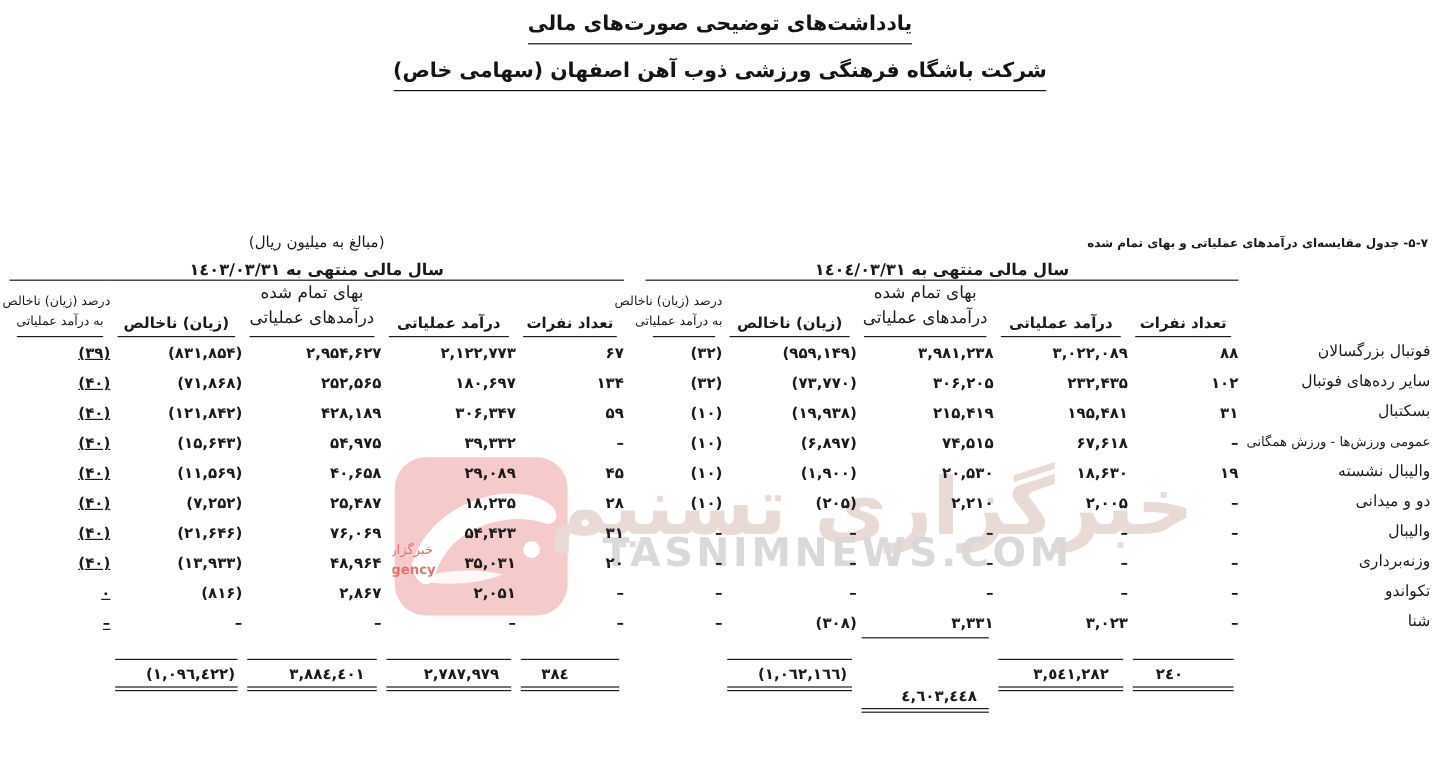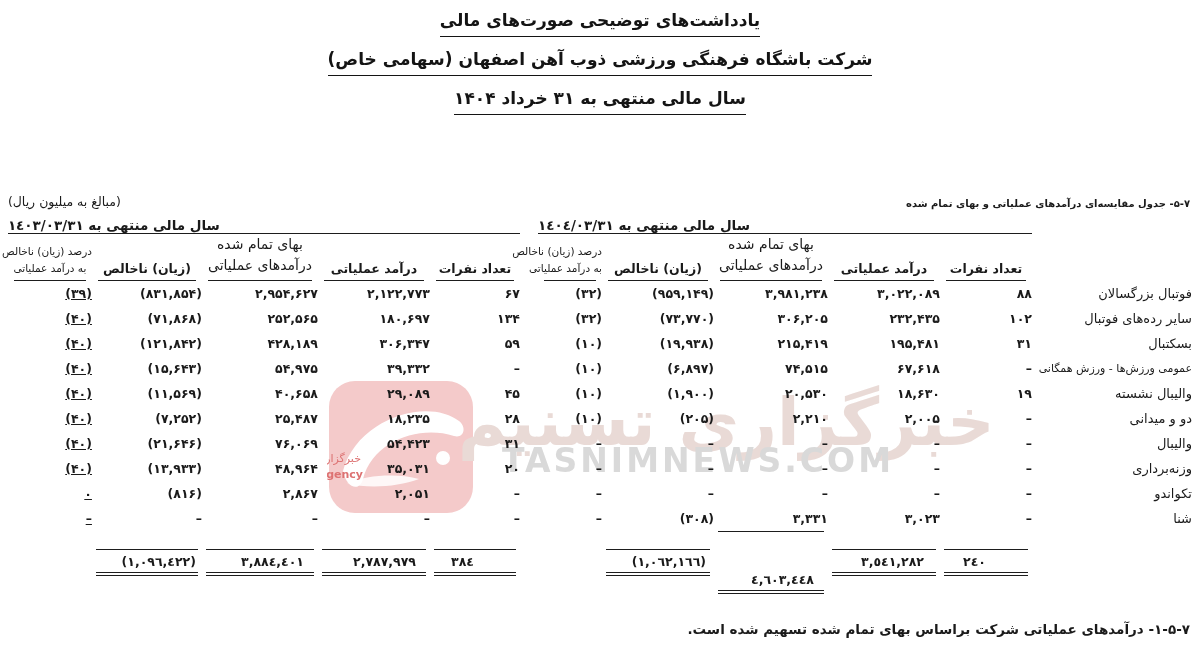--- a/index.html
+++ b/index.html
@@ -75,7 +75,6 @@
   <div class="doc-header">
     <div class="hl"><span>یادداشت‌های توضیحی صورت‌های مالی</span></div>
     <div class="hl"><span>شرکت باشگاه فرهنگی ورزشی ذوب آهن اصفهان (سهامی خاص)</span></div>
-    <div class="hl"><span>سال مالی منتهی به ۳۱ خرداد ۱۴۰۴</span></div>
   </div>
 
   <div class="section-title">۷‏-‏۵‏- جدول مقایسه‌ای درآمدهای عملیاتی و بهای تمام شده</div>

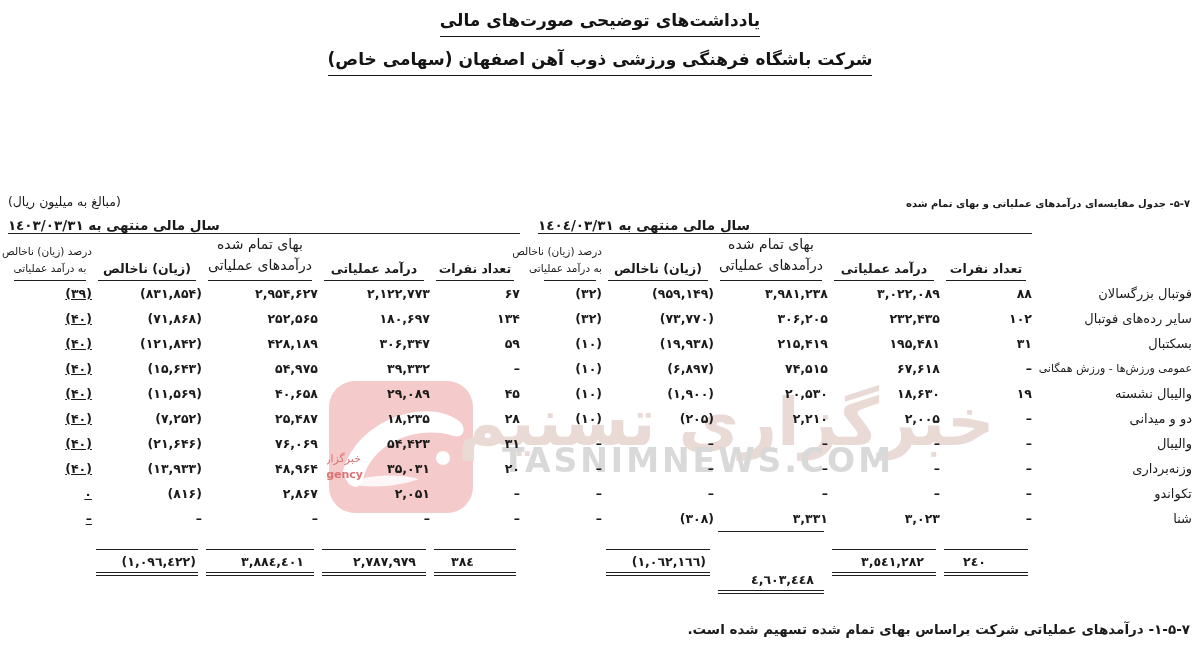--- a/index.html
+++ b/index.html
@@ -26,7 +26,7 @@
   table.cmp{position:absolute;top:194px;right:8px;width:1184px;z-index:1;border-collapse:collapse;
         table-layout:fixed;color:#1a1a1a;}
   table.cmp td{padding:0;vertical-align:bottom;}
-  .ghead{border-bottom:1.6px solid #1d1d1d;text-align:left;padding-bottom:4px;}
+  .ghead{border-bottom:1.6px solid #1d1d1d;text-align:center;padding-bottom:4px;}
   .gtitle{font-weight:bold;font-size:13.5px;white-space:nowrap;}
   .gnote{font-size:12.5px;margin-bottom:8px;white-space:nowrap;}
   .ch{ text-align:center;}

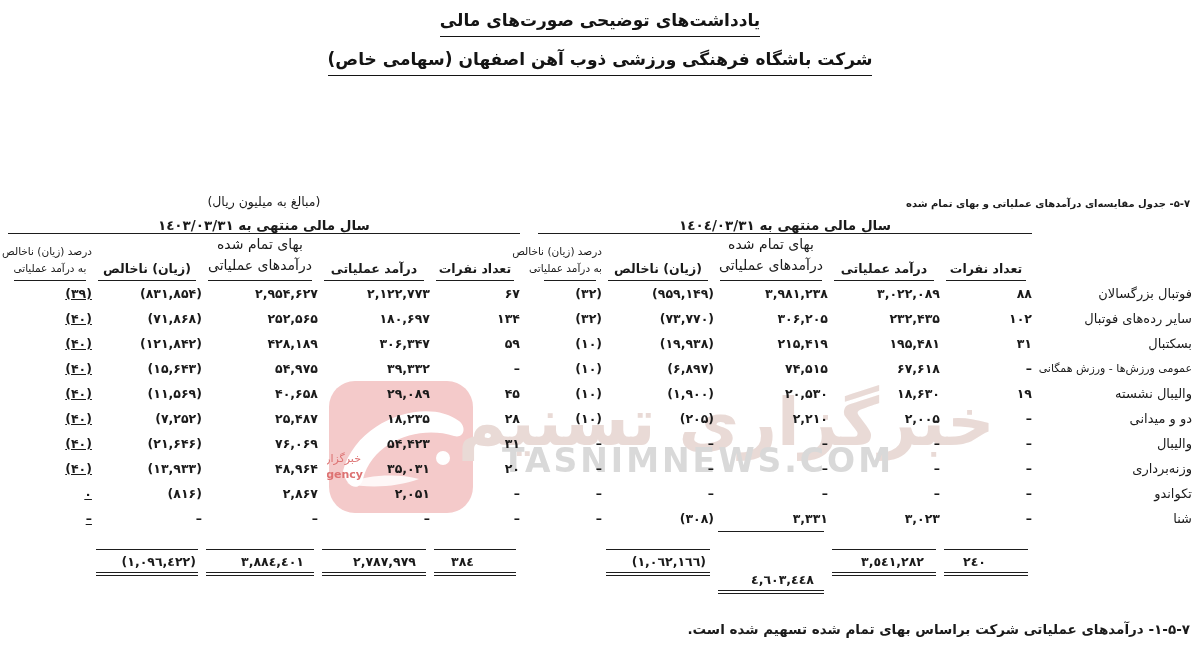--- a/index.html
+++ b/index.html
@@ -356,7 +356,6 @@
   </tbody>
     </table>
 
-  <div class="footnote">۷‏-‏۵‏-‏۱‏- درآمدهای عملیاتی شرکت براساس بهای تمام شده تسهیم شده است.</div>
 
 </div>
 

